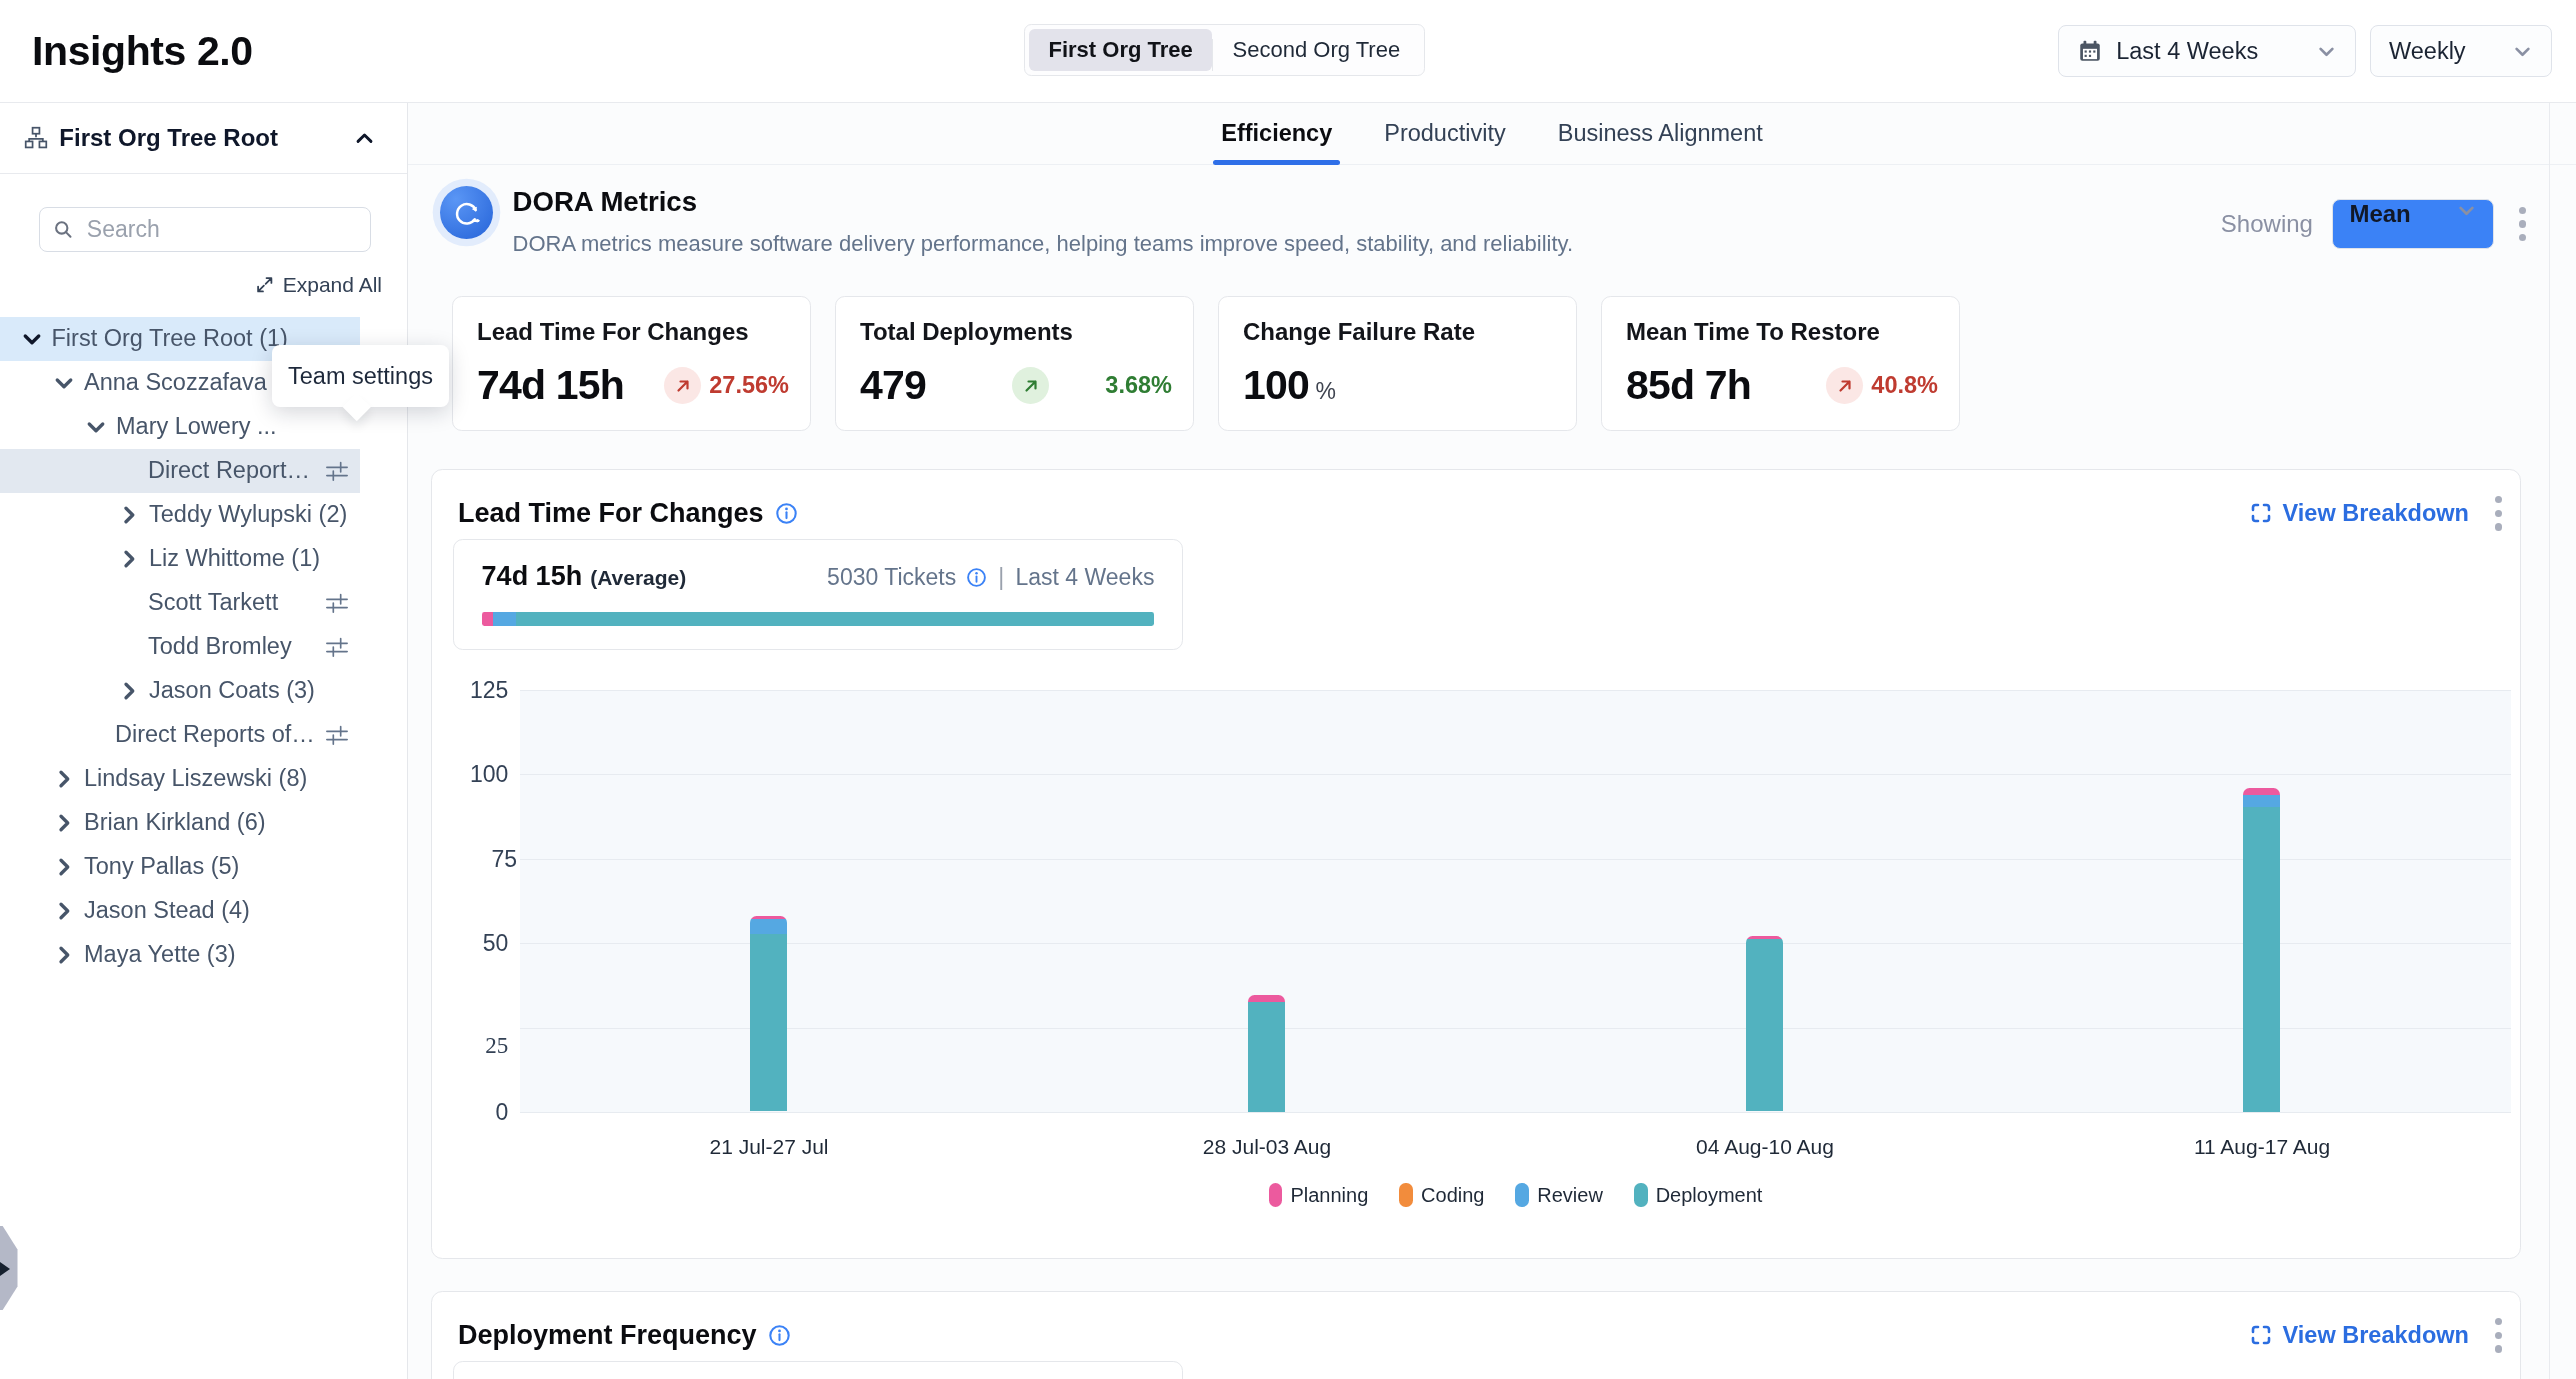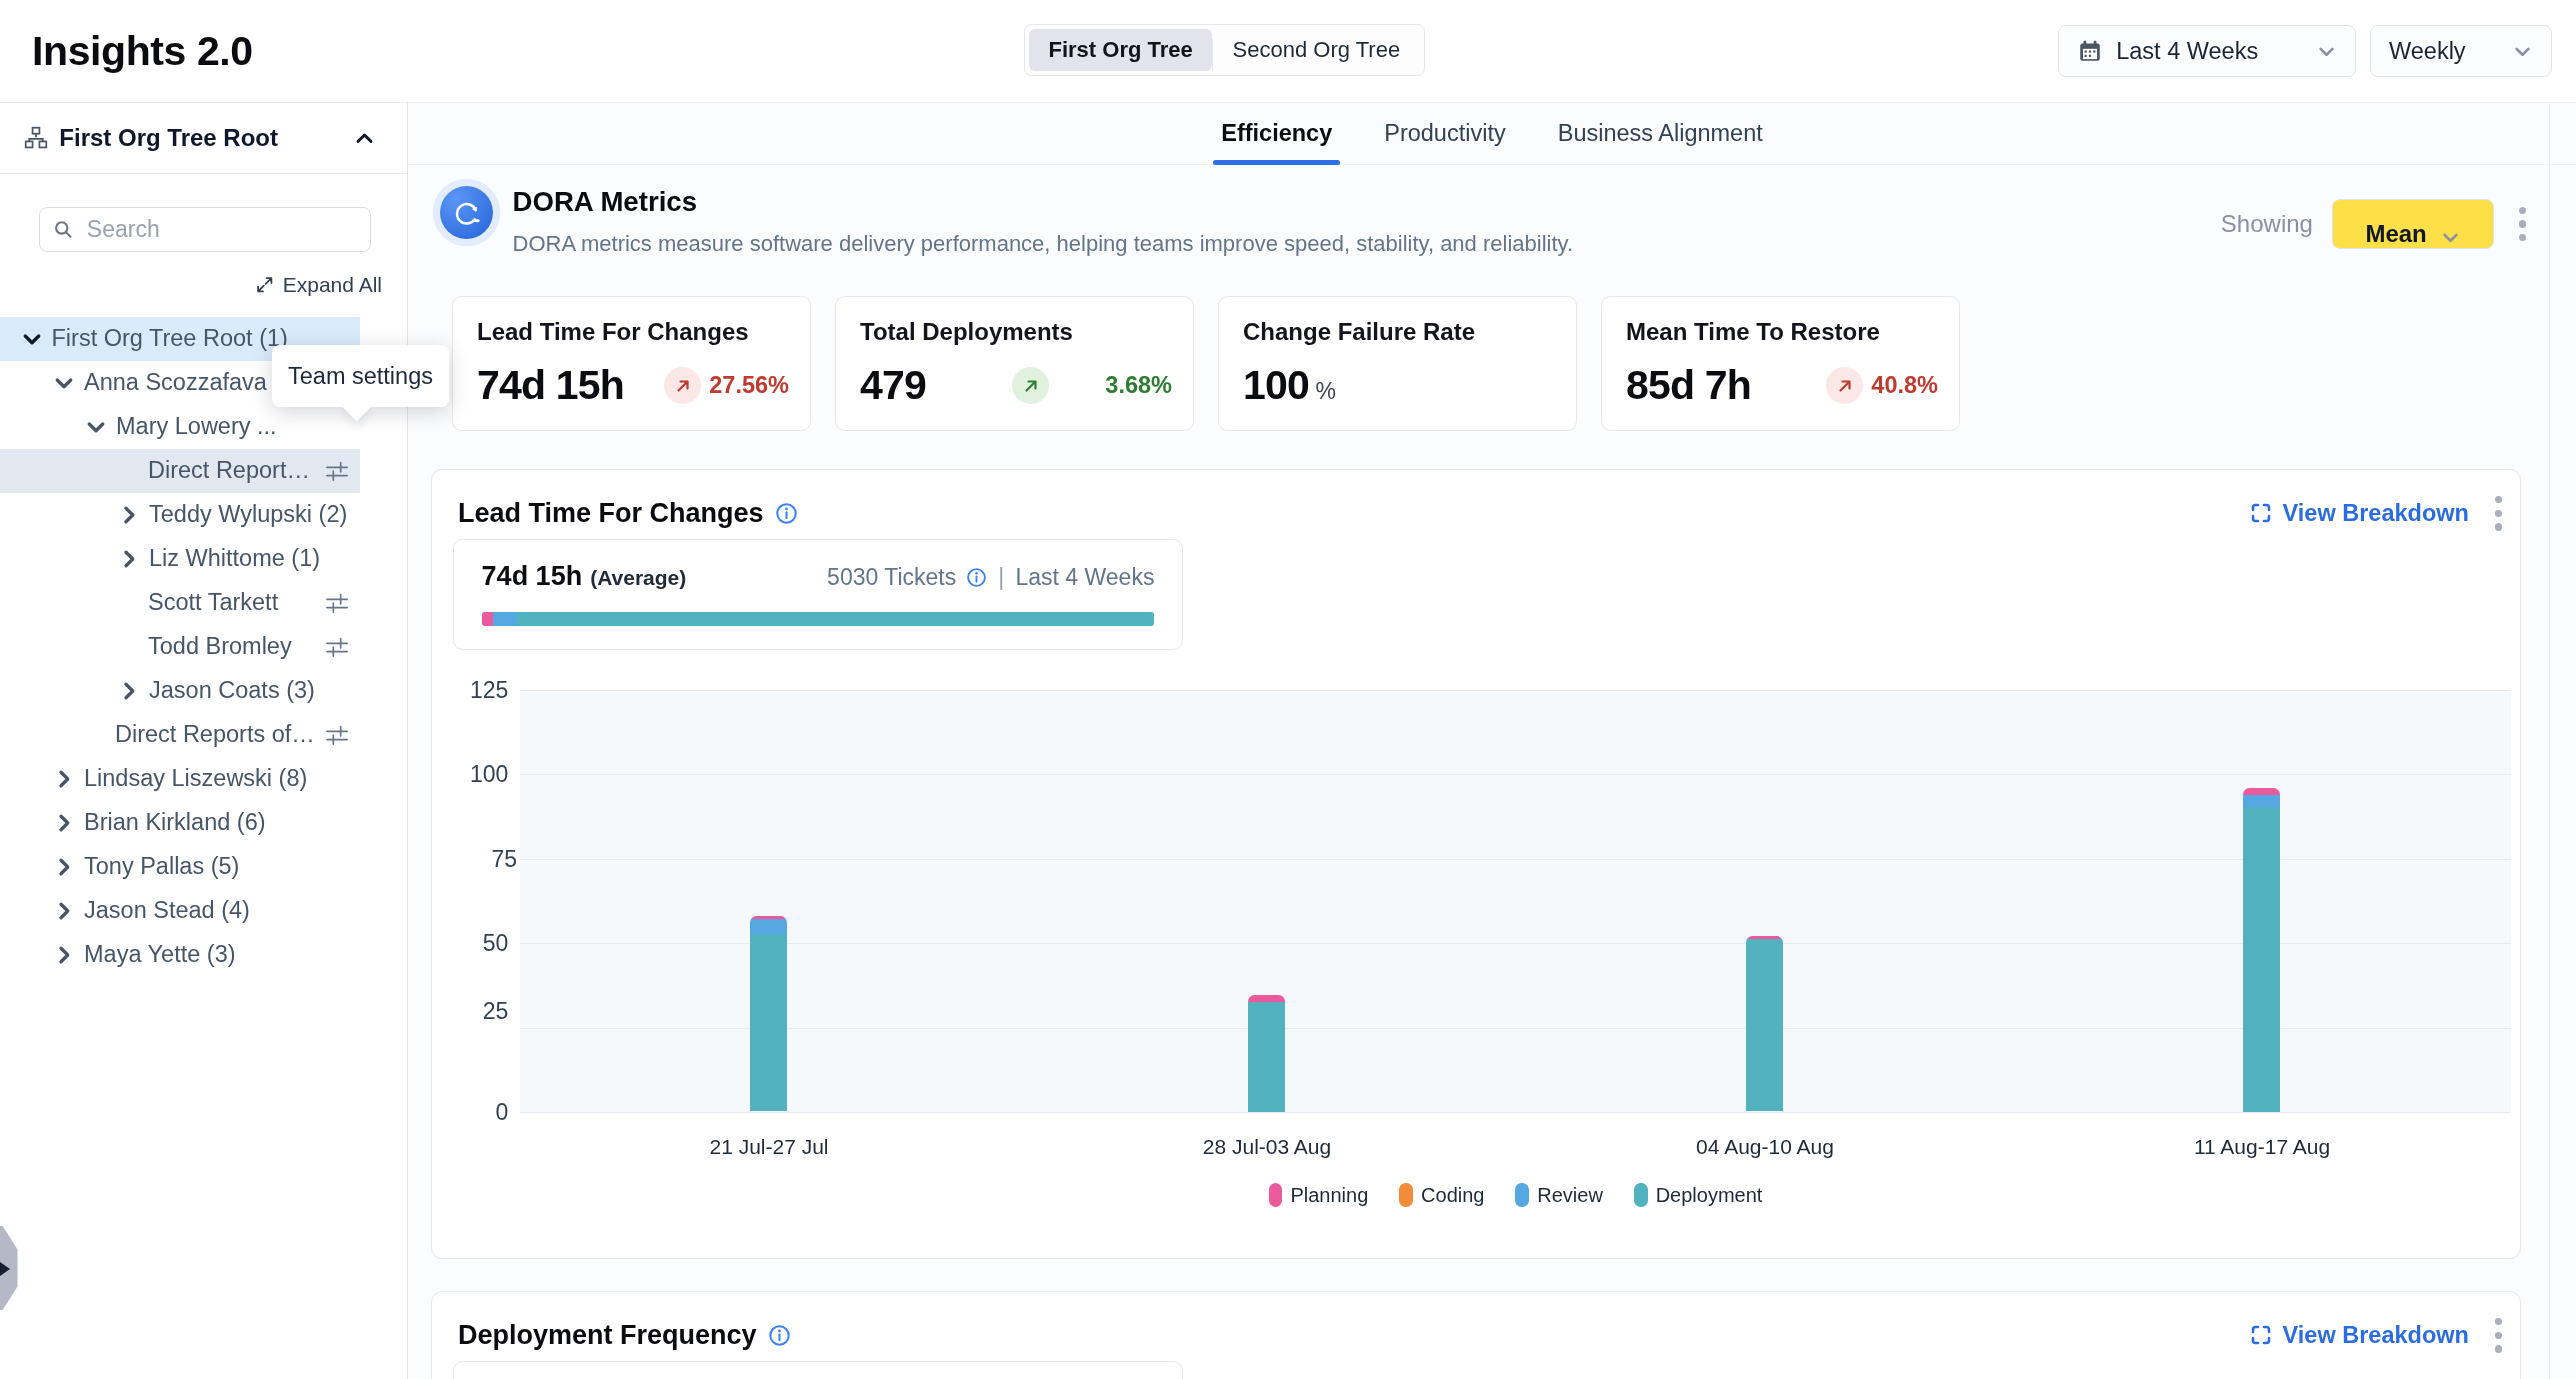--- a/index.html
+++ b/index.html
@@ -74,8 +74,8 @@
   .dora-sub{font-size:22px;color:#64748b;margin-top:13px;}
   .showing-row{position:absolute;top:96px;right:45px;display:flex;align-items:center;gap:19.5px;}
   .showing-label{font-size:24px;color:#8a90a3;}
-  .mean-dd{width:162px;height:50px;border:0.8px solid #dfe3ea;border-radius:8px;background:#fde047;display:flex;
-           align-items:flex-end;padding:0 32px;font-size:24px;font-weight:600;color:#111827;}
+  .mean-dd{width:162px;height:50px;border:0.8px solid #dfe3ea;border-radius:8px;background:#3b82f6;display:flex;
+           align-items:flex-start;padding:0 16px;font-size:24px;font-weight:600;color:#111827;}
   .mean-dd .chev{margin-left:auto;}
   .kebab{display:flex;flex-direction:column;gap:6.5px;padding:4.9px;cursor:pointer;}
   .kebab i{width:7.3px;height:7.3px;border-radius:50%;background:#a9aebc;}

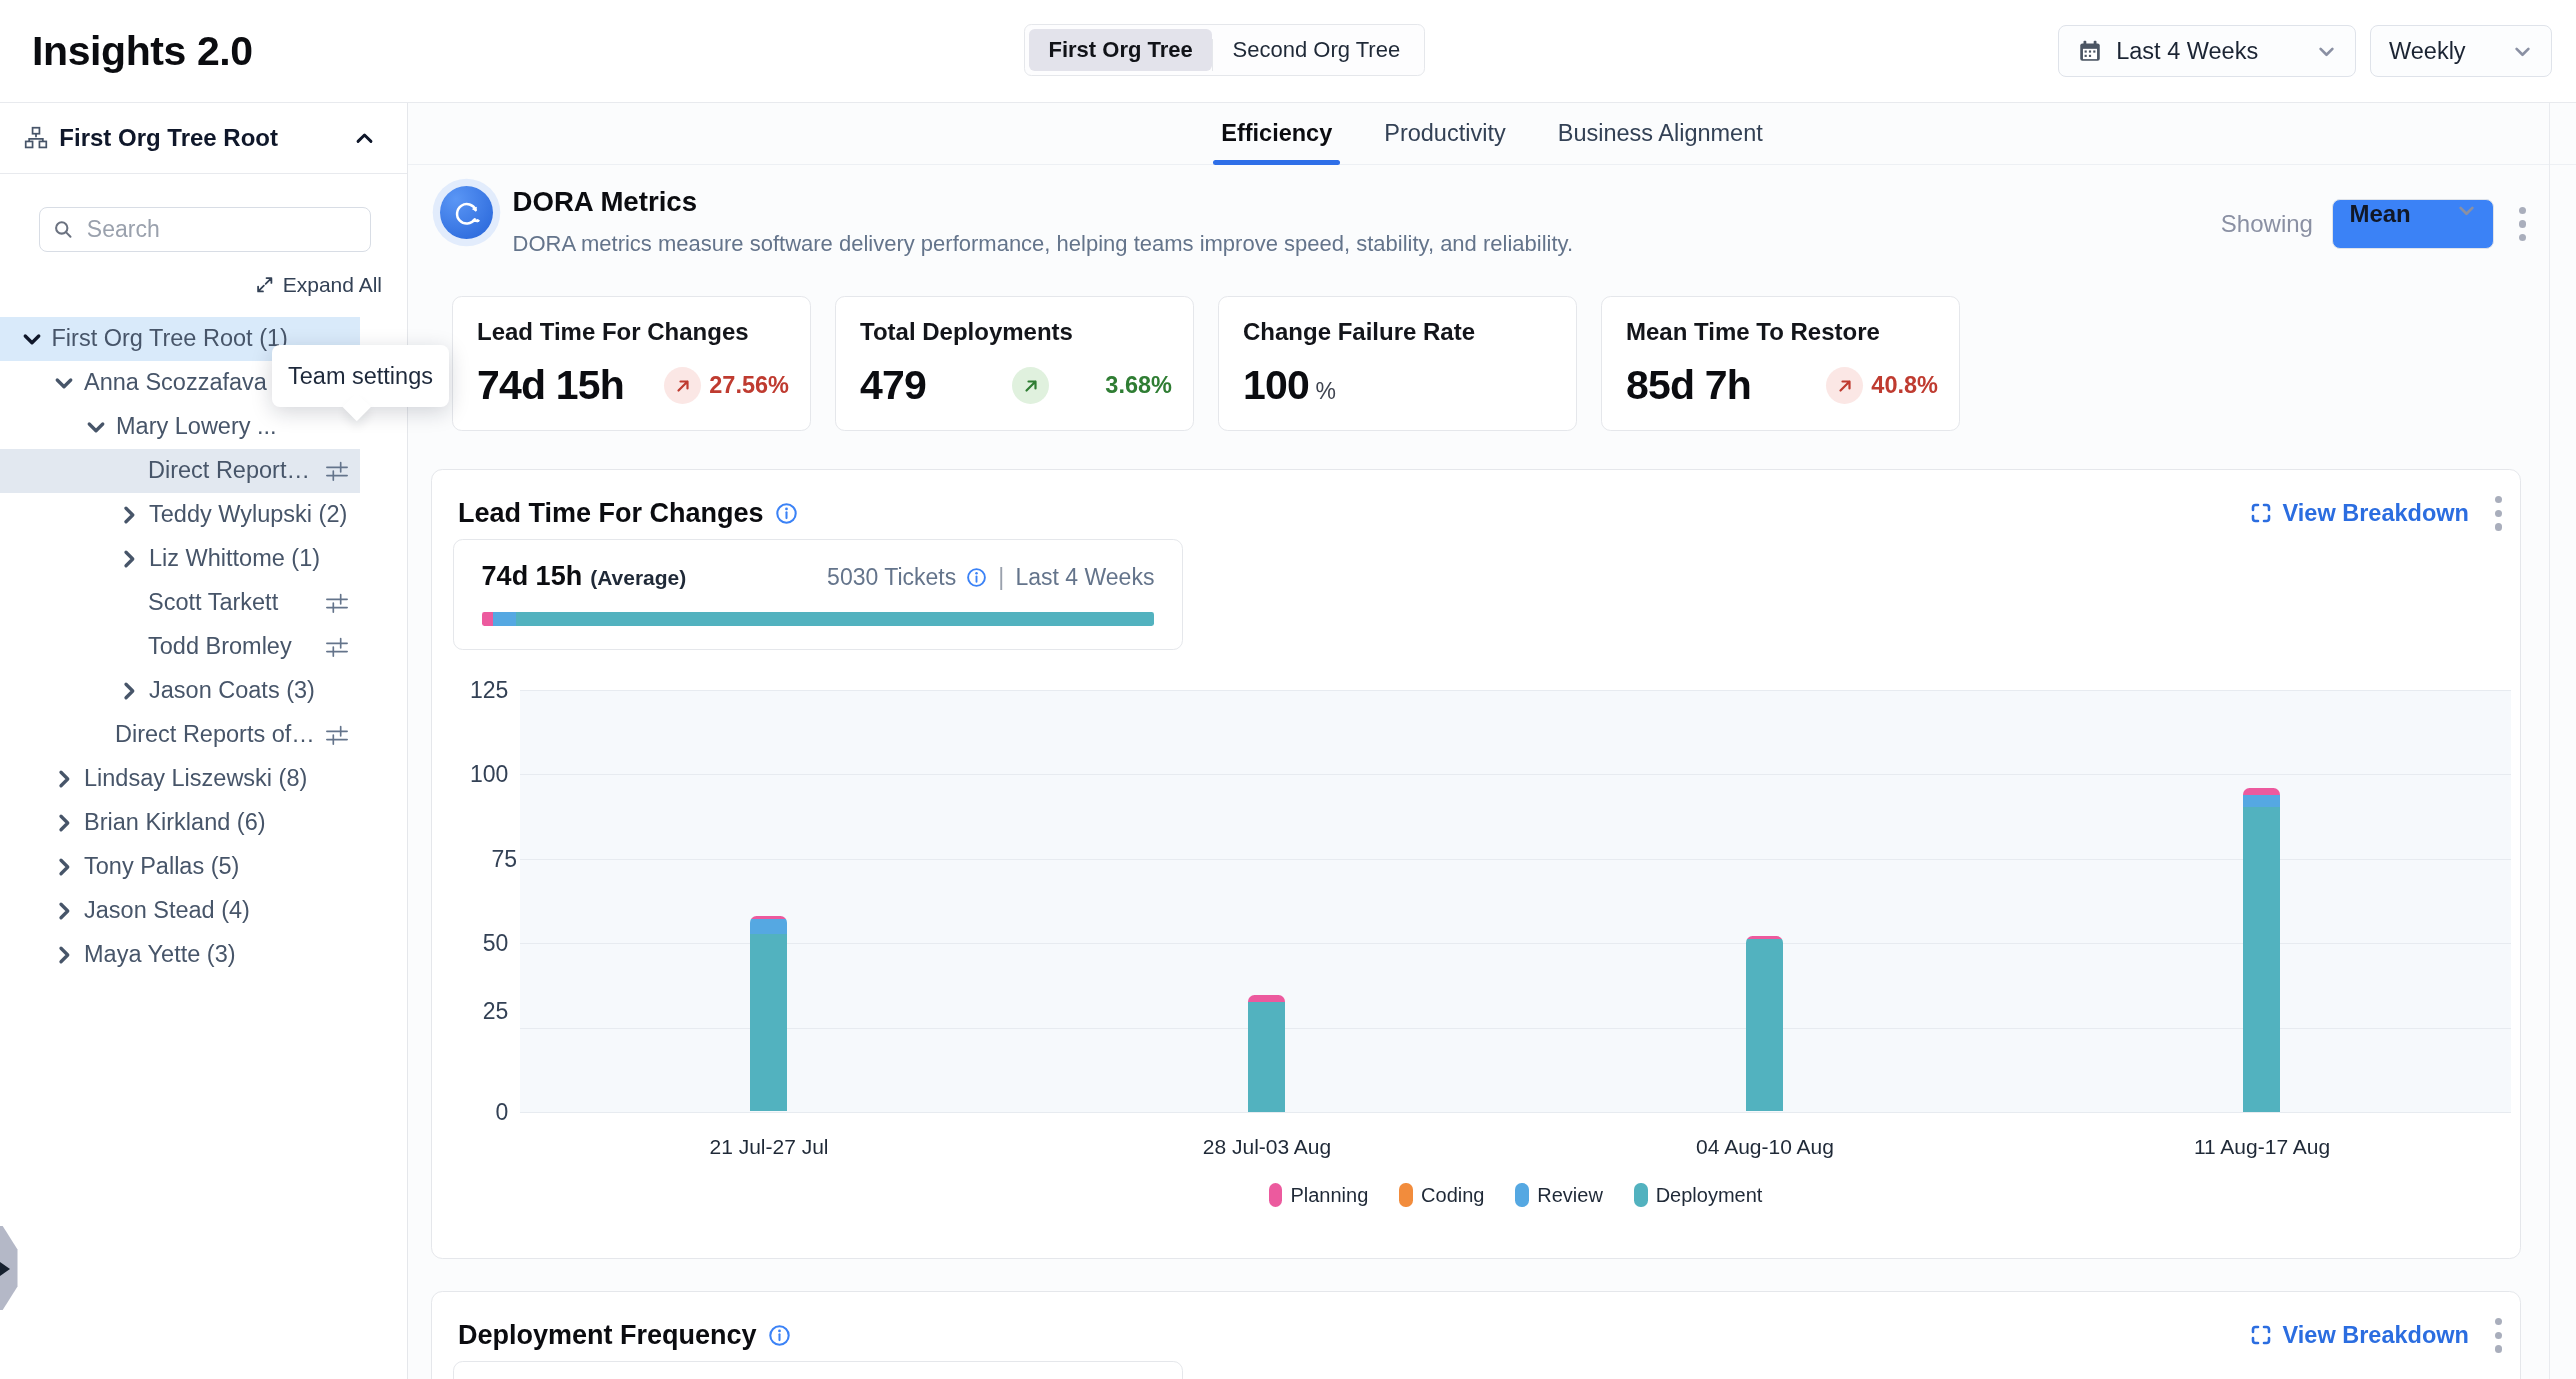--- a/index.html
+++ b/index.html
@@ -511,7 +511,7 @@
             </div>
           </div>
       <div class="ytick" style="left: 11.3px; top: 454px;">0</div>
-          <div class="ytick" style="left: 11.3px; top: 353px;">25</div>
+          <div class="ytick" style="left: 11.3px; top: 388px; font-family: Liberation Serif, serif;">25</div>
           <div class="ytick" style="left: 11.3px; top: 285px;">50</div>
           <div class="ytick" style="left: 20px; top: 201px;">75</div>
           <div class="ytick" style="left: 11.3px; top: 116px;">100</div>

